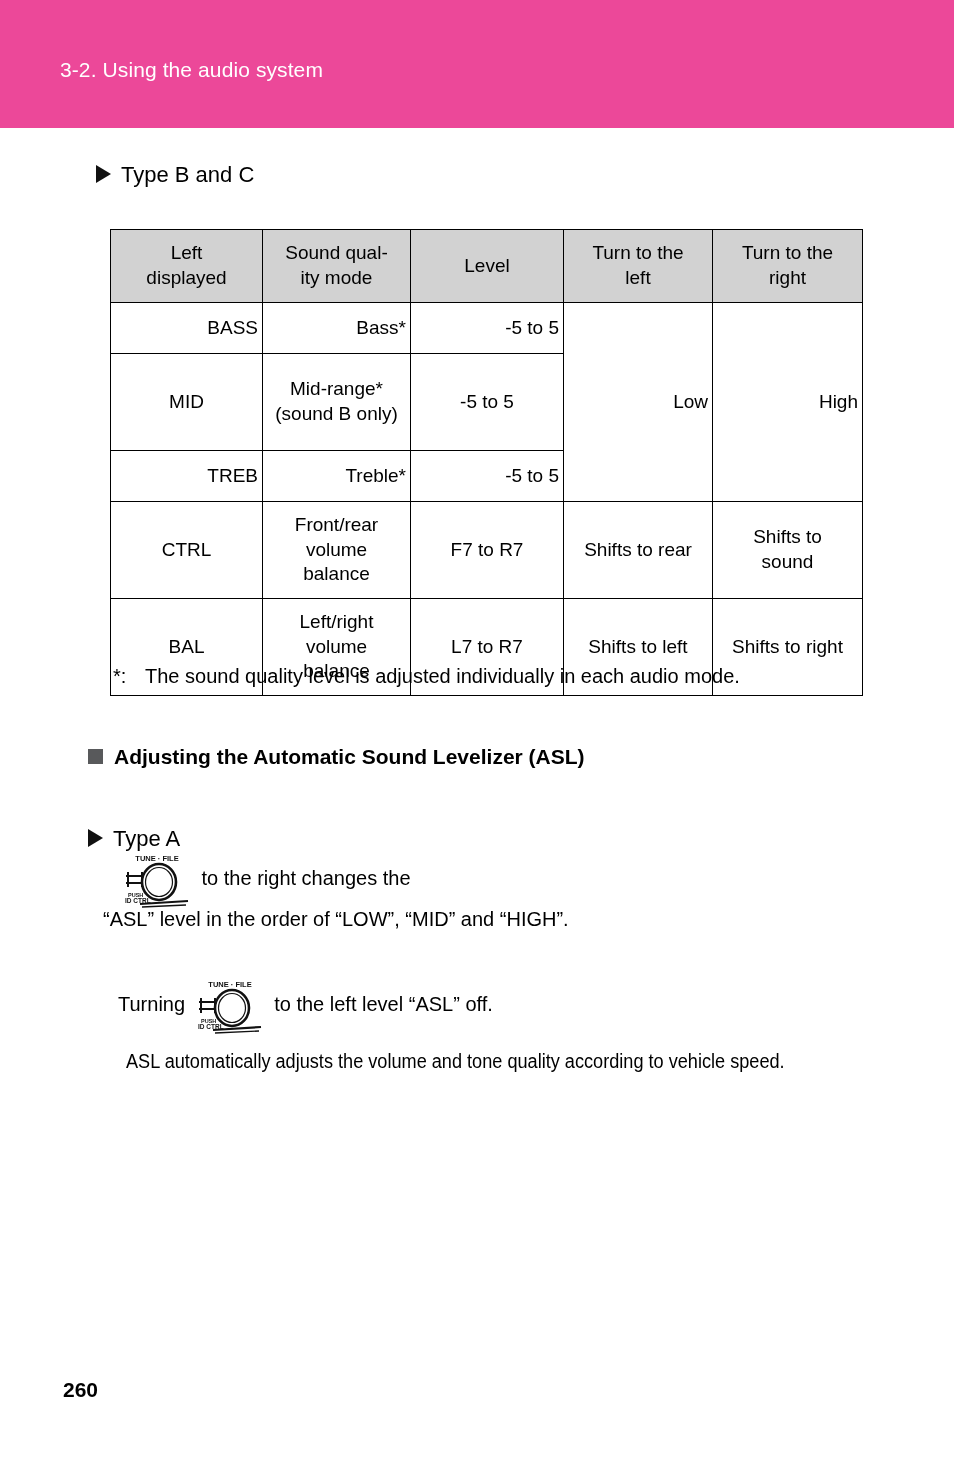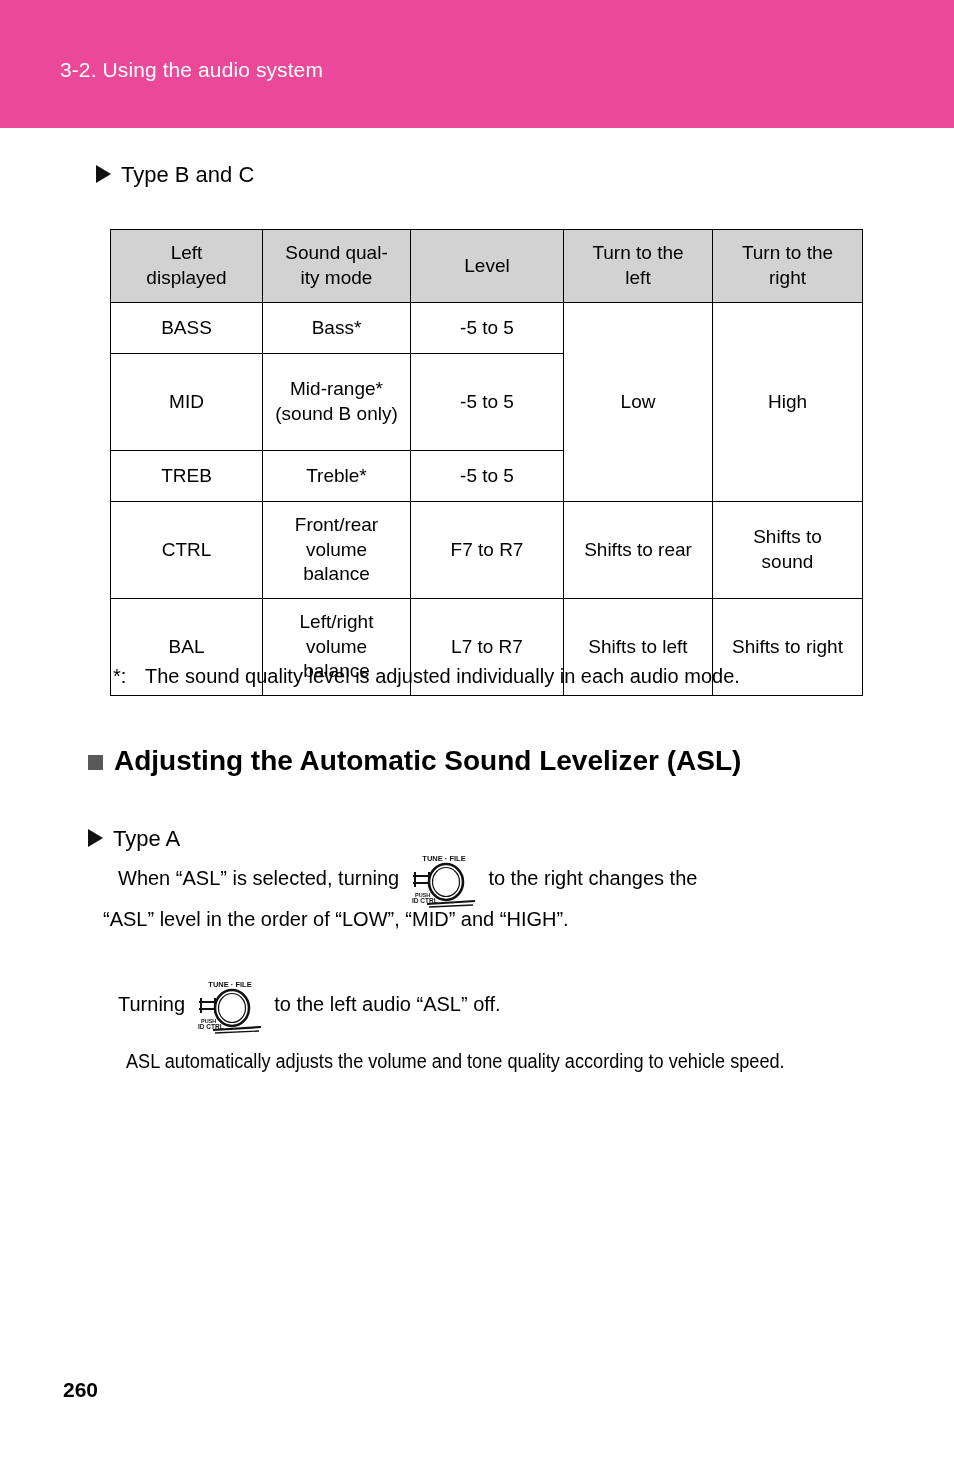--- a/index.html
+++ b/index.html
@@ -97,7 +97,7 @@
   .col-level   { width: 153px; }
   .col-left    { width: 149px; }
   .col-right   { width: 150px; }
-  .row-short td { height: 38px; }
+  .row-short td { height: 38px; text-align: right; }
   .row-tall  td { height: 84px; }
 
   

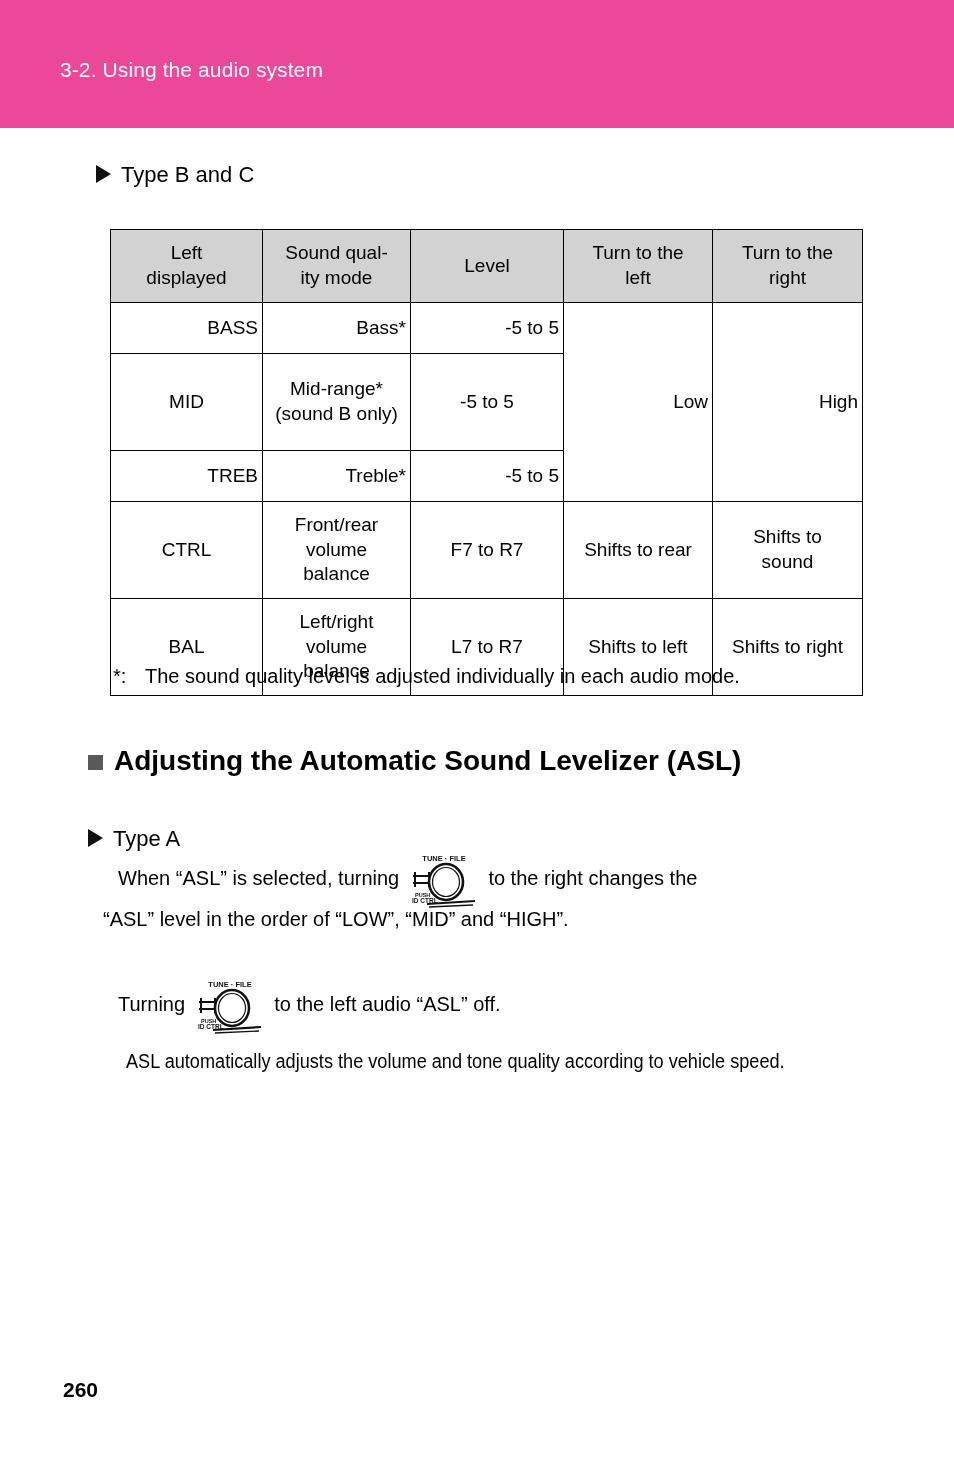--- a/index.html
+++ b/index.html
@@ -65,7 +65,7 @@
 
   .section-head {
     position: absolute;
-    font-size: 28px;
+    font-size: 21px;
     font-weight: bold;
     white-space: nowrap;
   }

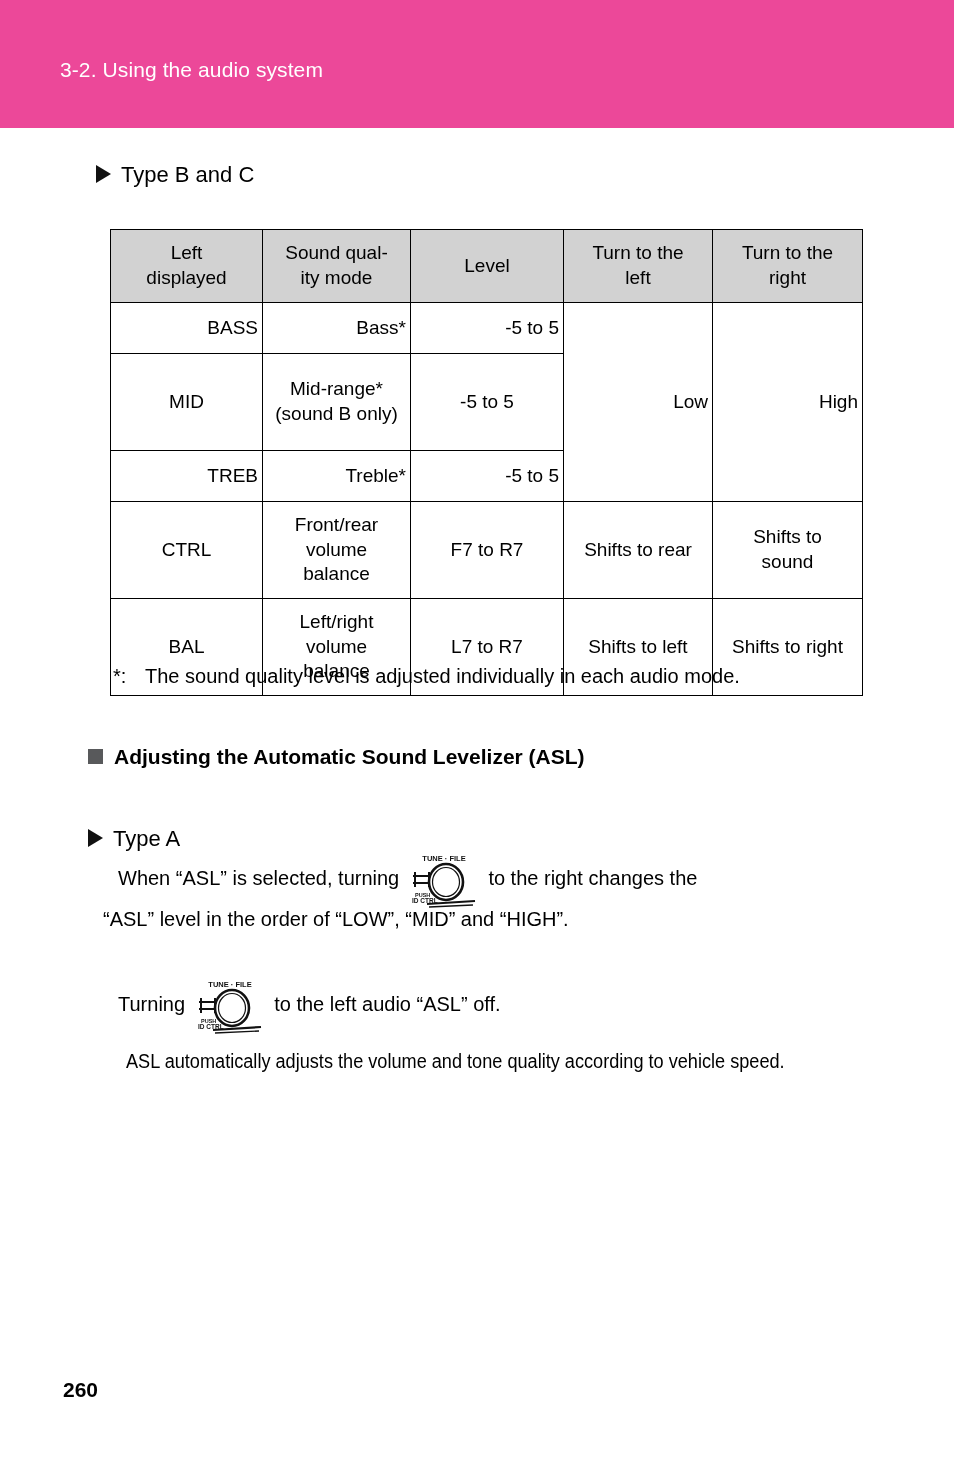--- a/index.html
+++ b/index.html
@@ -231,7 +231,6 @@
 </div>
 
 <div class="para para-justify" style="left:118px; top:852px; width:745px;">
-  <span>When “ASL” is selected, turning</span>
   <span class="knob">
     <svg width="78" height="56" viewBox="0 0 78 56" aria-hidden="true">
 

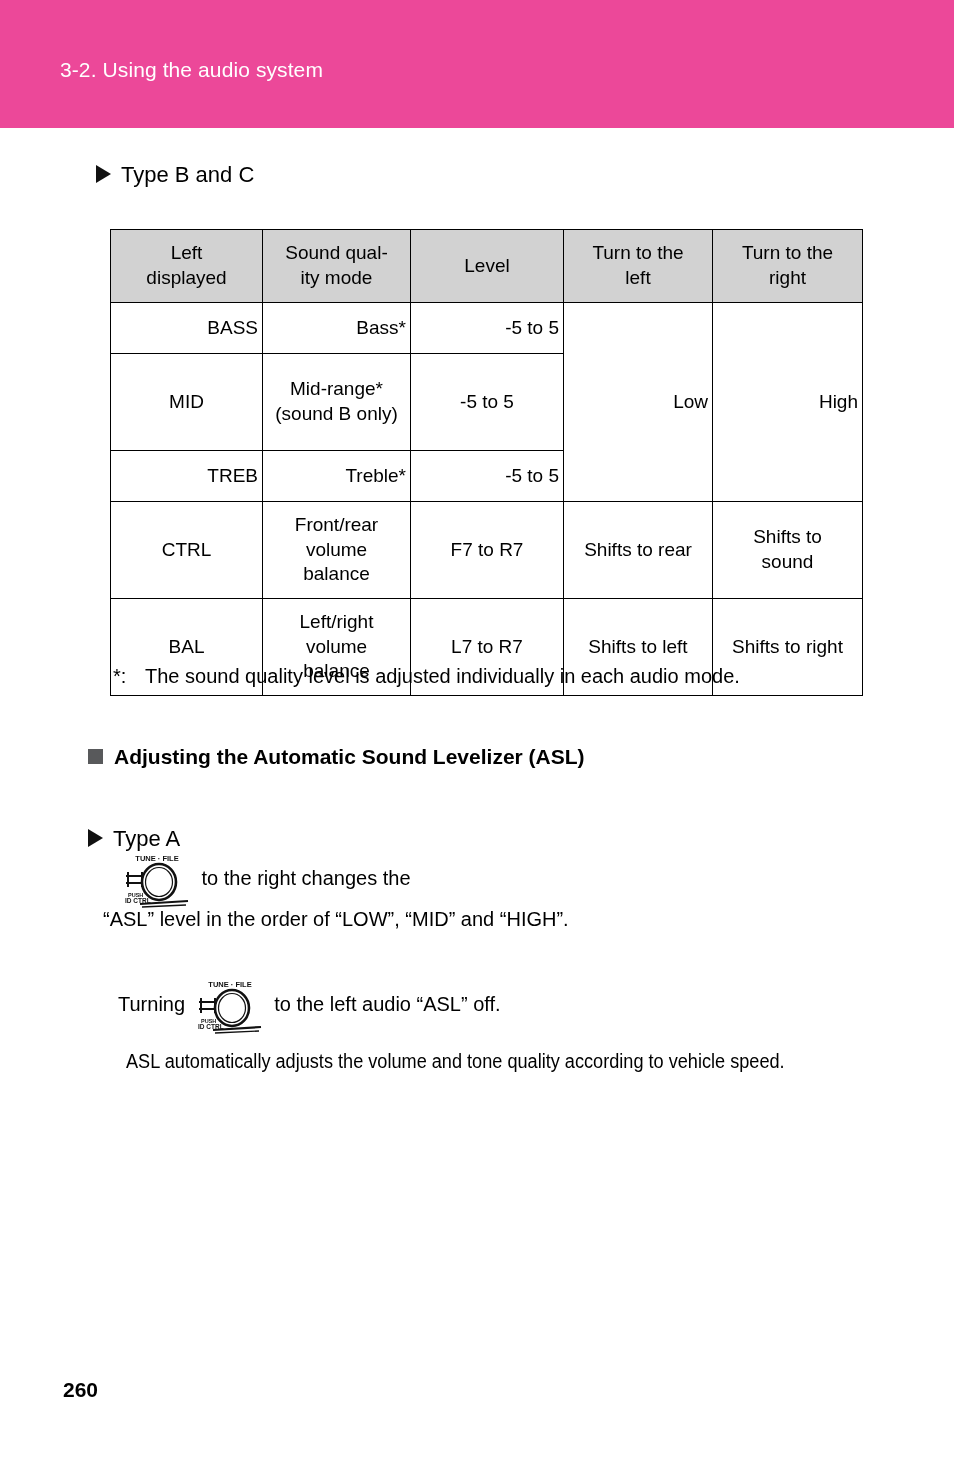--- a/index.html
+++ b/index.html
@@ -270,7 +270,7 @@
       <path d="M24 55 L68 53" stroke="#111" stroke-width="1.4" fill="none"></path>
     </svg>
   </span>
-  <span>to the left audio “ASL” off.</span>
+  <span>to the left level “ASL” off.</span>
 </div>
 
 <div class="para para-justify para-narrow" style="left:126px; top:1046px; width:795px; font-size:19.5px; line-height:1.55;">

